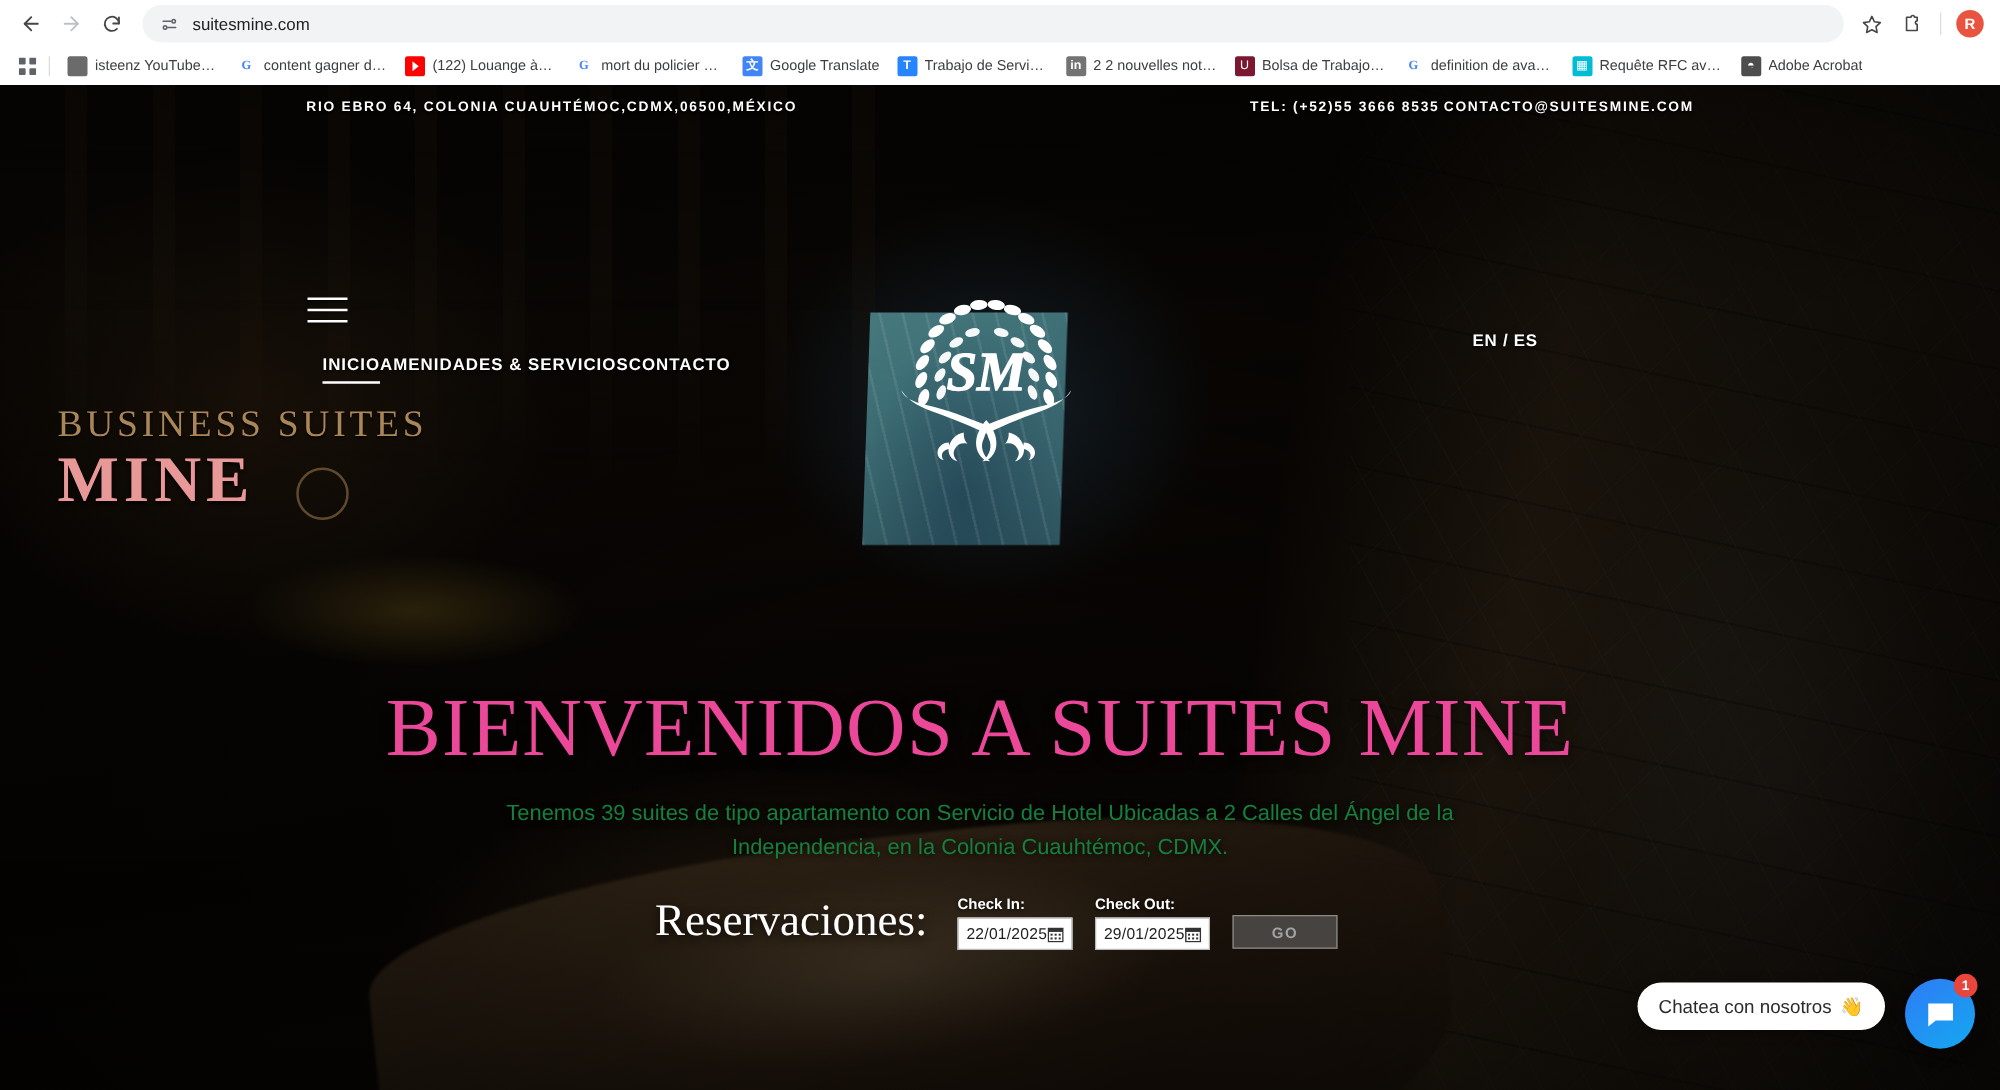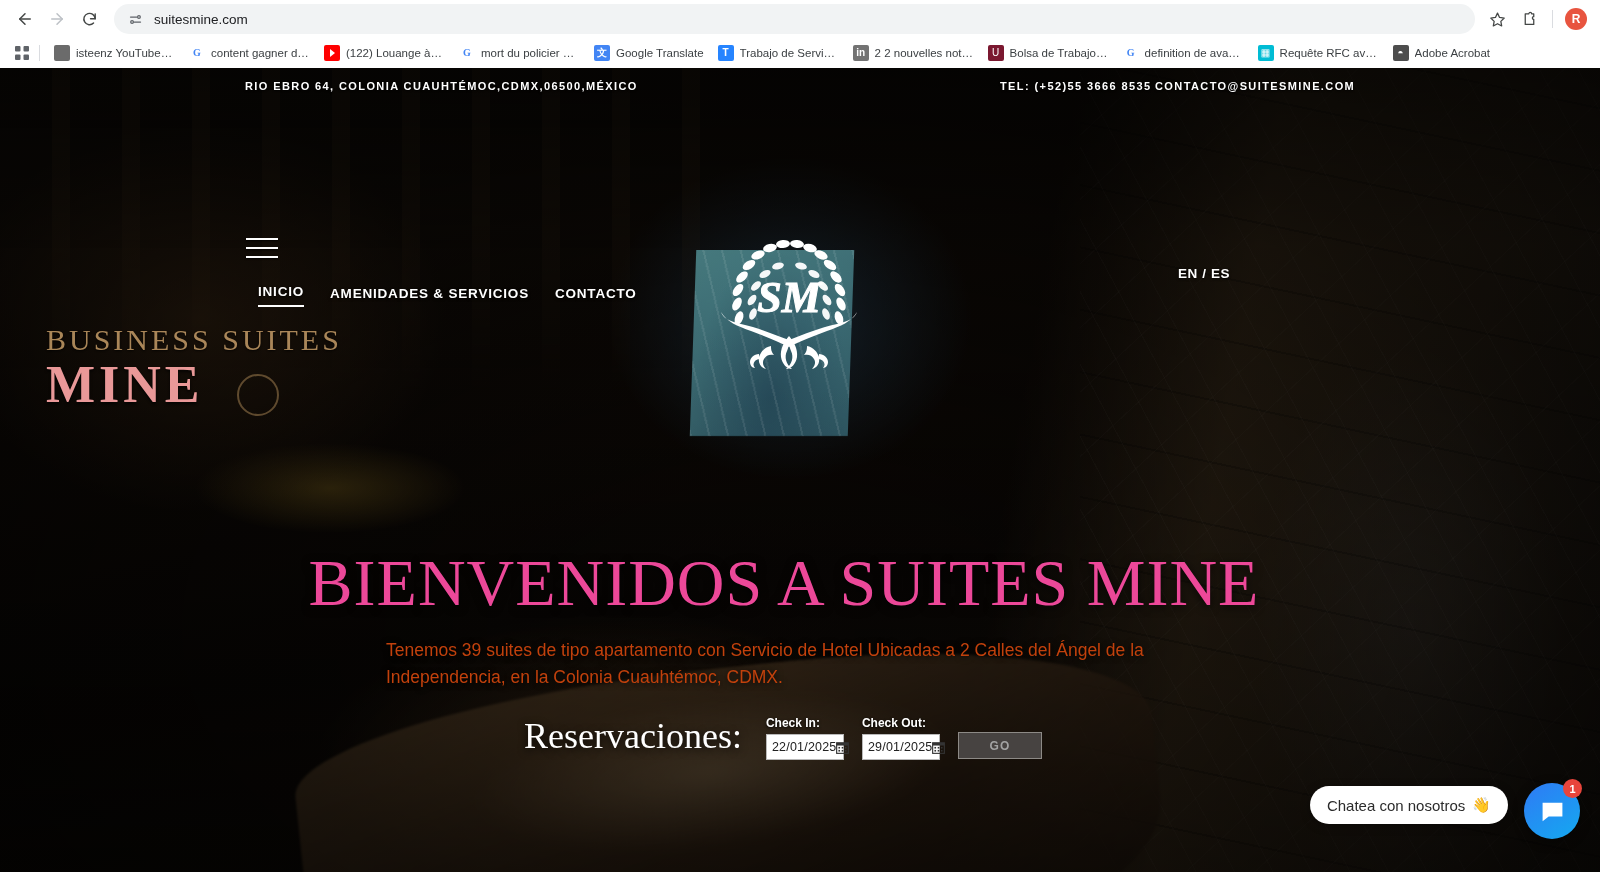--- a/index.html
+++ b/index.html
@@ -267,7 +267,7 @@
 
   .mainnav {
     position: absolute; left: 258px; top: 216px;
-    display: flex; align-items: flex-end; gap: 26px;
+    display: flex; align-items: flex-start; 
     z-index: 12;
   }
   .mainnav a {

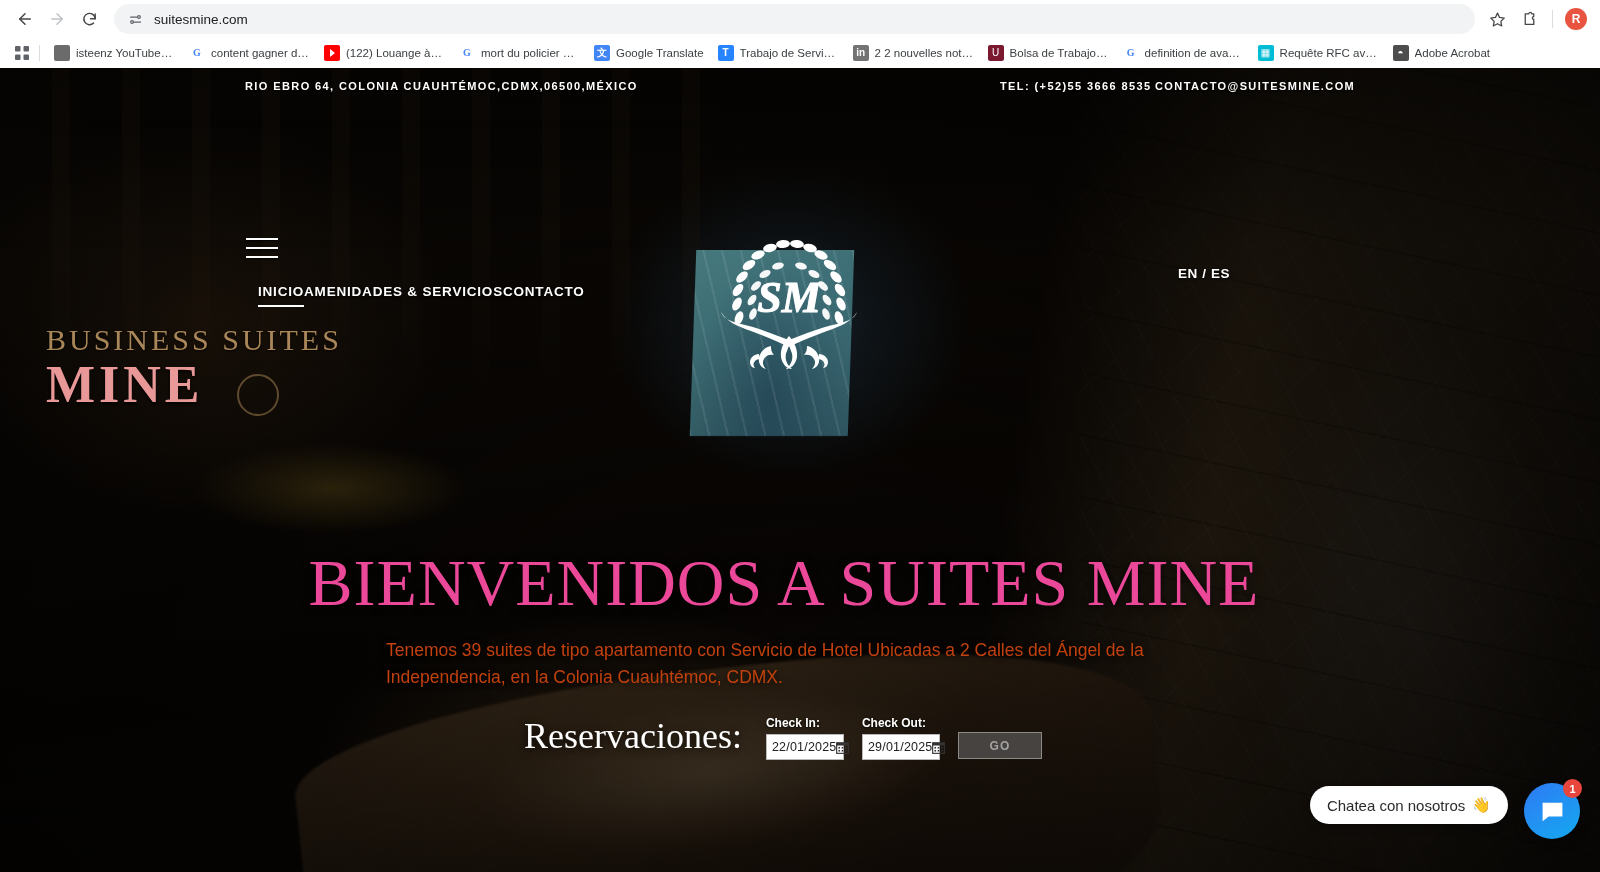--- a/index.html
+++ b/index.html
@@ -318,9 +318,9 @@
   }
   .hero-sub {
     position: absolute; top: 569px; left: 386px; width: 796px;
-    text-align: left;
+    text-align: center;
     font-size: 17.5px;
-    color: #c2410c;
+    color: #15803d;
     line-height: 1.55;
     text-shadow: 0 1px 6px rgba(0,0,0,0.85);
     z-index: 12;

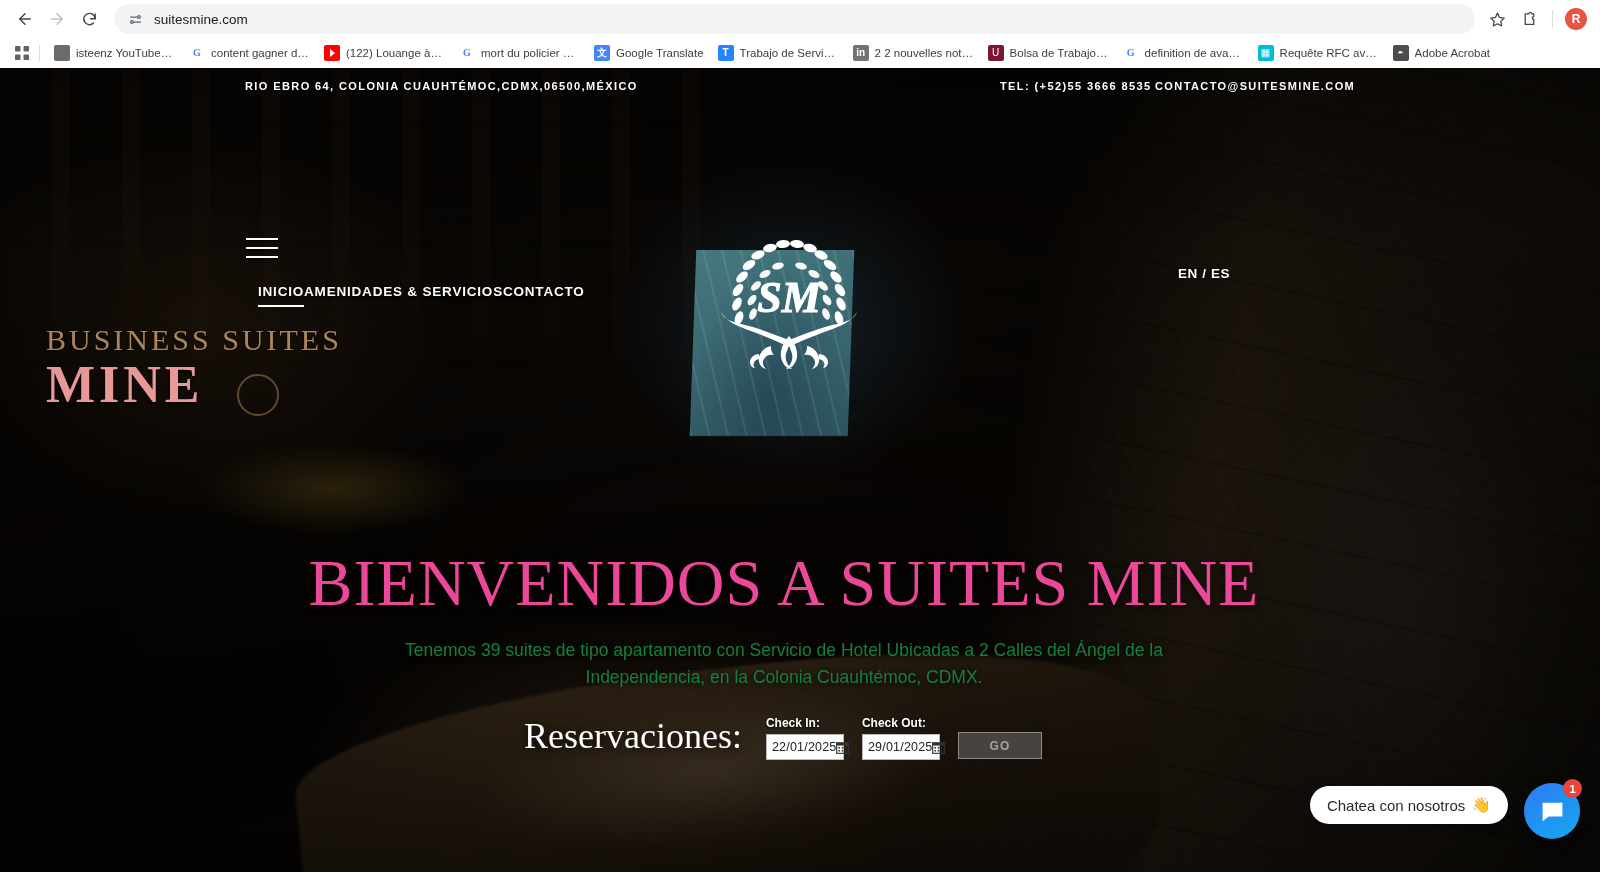--- a/index.html
+++ b/index.html
@@ -352,12 +352,12 @@
     text-shadow: 0 1px 3px rgba(0,0,0,0.9);
   }
   .date-input {
-    width: 78px; height: 25px;
+    width: 92px; height: 25px;
     background: #ffffff;
     border: 1px solid #b9b9b9;
     display: flex; align-items: center;
     padding: 12px 5px;
-    justify-content: flex-start;
+    justify-content: center;
   }
   .date-input .dv {
     font-size: 12.5px;

